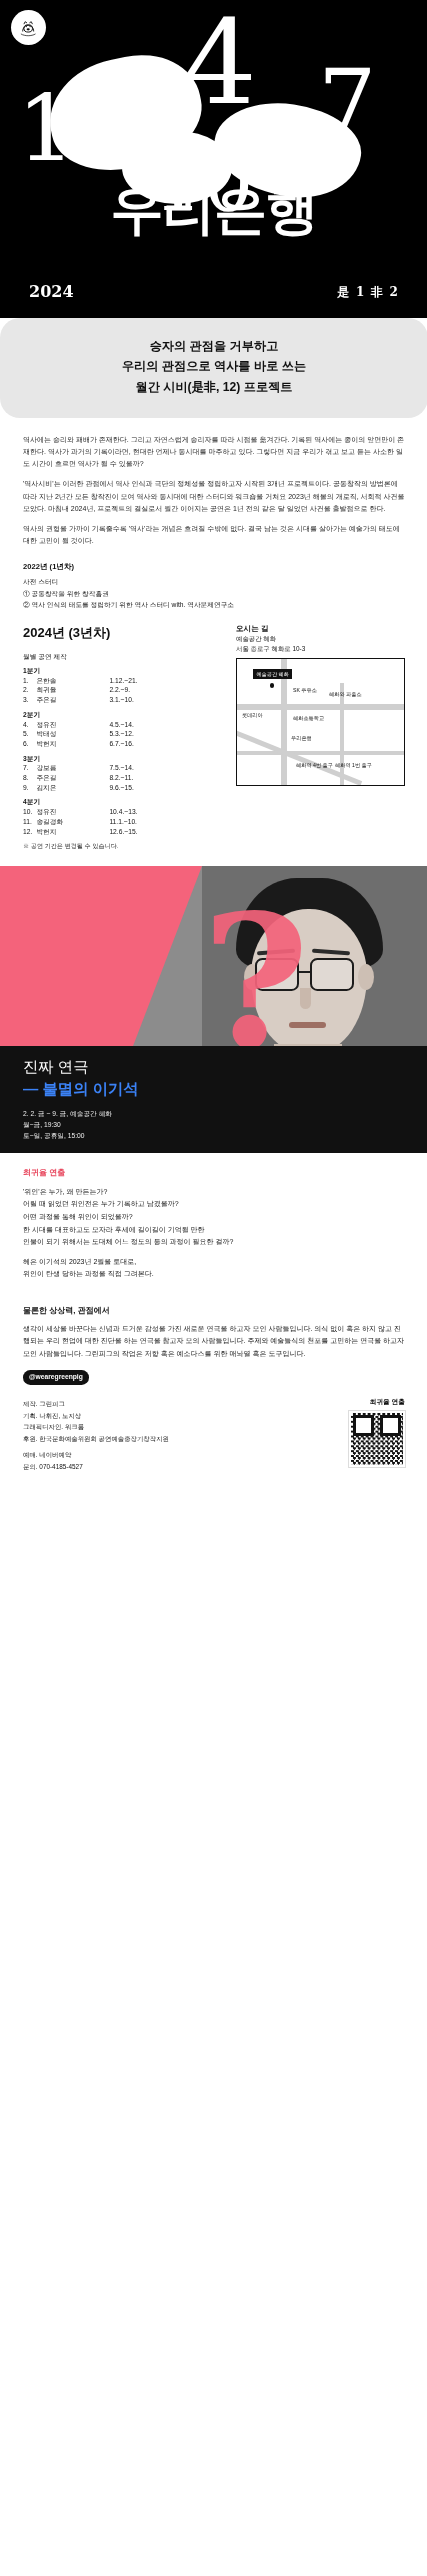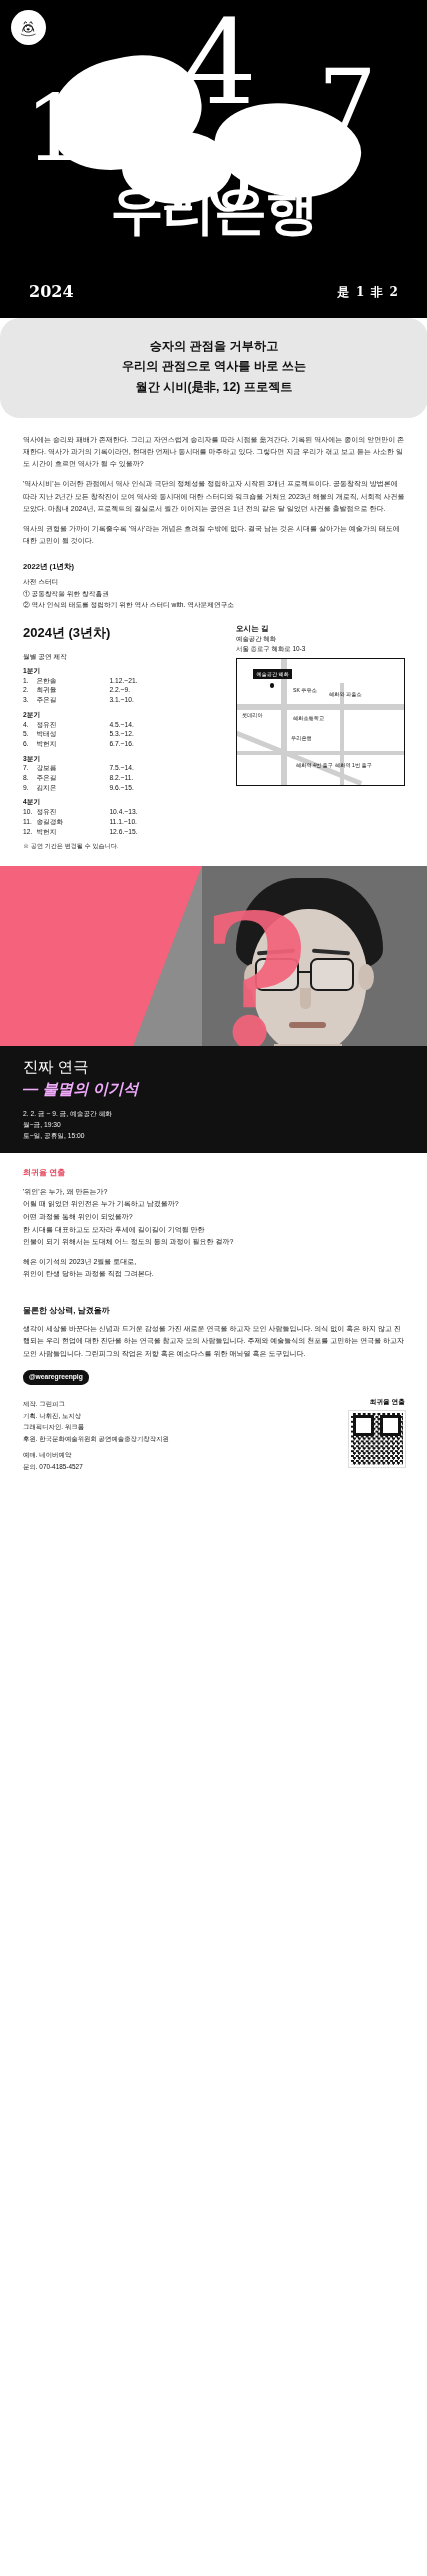--- a/index.html
+++ b/index.html
@@ -34,7 +34,7 @@
     font-weight:400;
     line-height:0.8;
   }
-  .n12 { left:25px; top:92px; font-size:92px; letter-spacing:-4.9px; }
+  .n12 { left:17px; top:92px; font-size:92px; letter-spacing:-4.9px; }
   .n4  { left:183px; top:17px;  font-size:116px; }
   .n7  { left:318px; top:67px; font-size:92px; }
   .n10 { left:153px; top:153px; font-size:79px; }

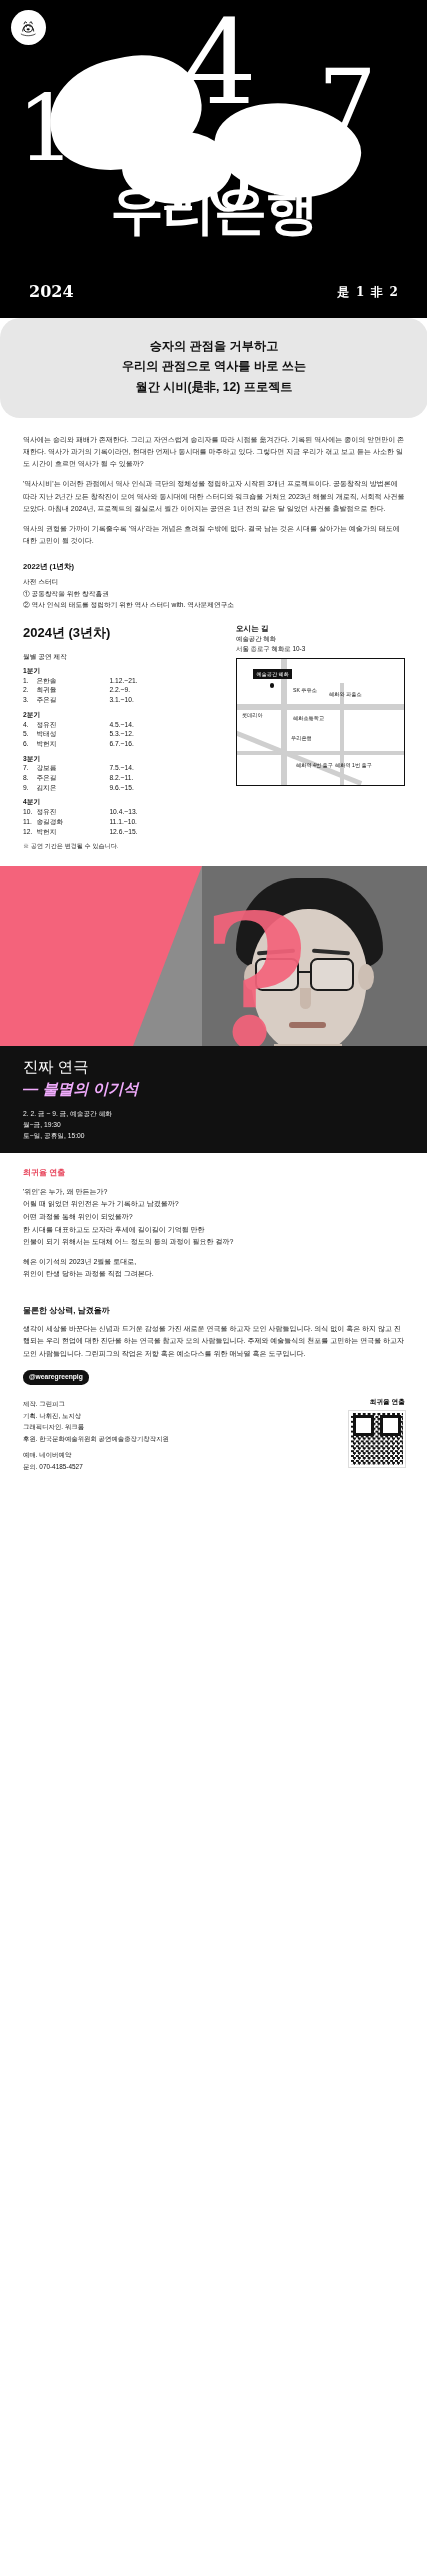--- a/index.html
+++ b/index.html
@@ -246,8 +246,7 @@
   }
   .play-subtitle {
     font-size:15.3px; font-weight:700; margin:0 0 7.3px;
-    color:#f0abfc;
-    font-style:italic;
+    color:#3b82f6;
   }
   .play-info { font-size:6.7px; line-height:1.65; color:#f0f0f0; }
 

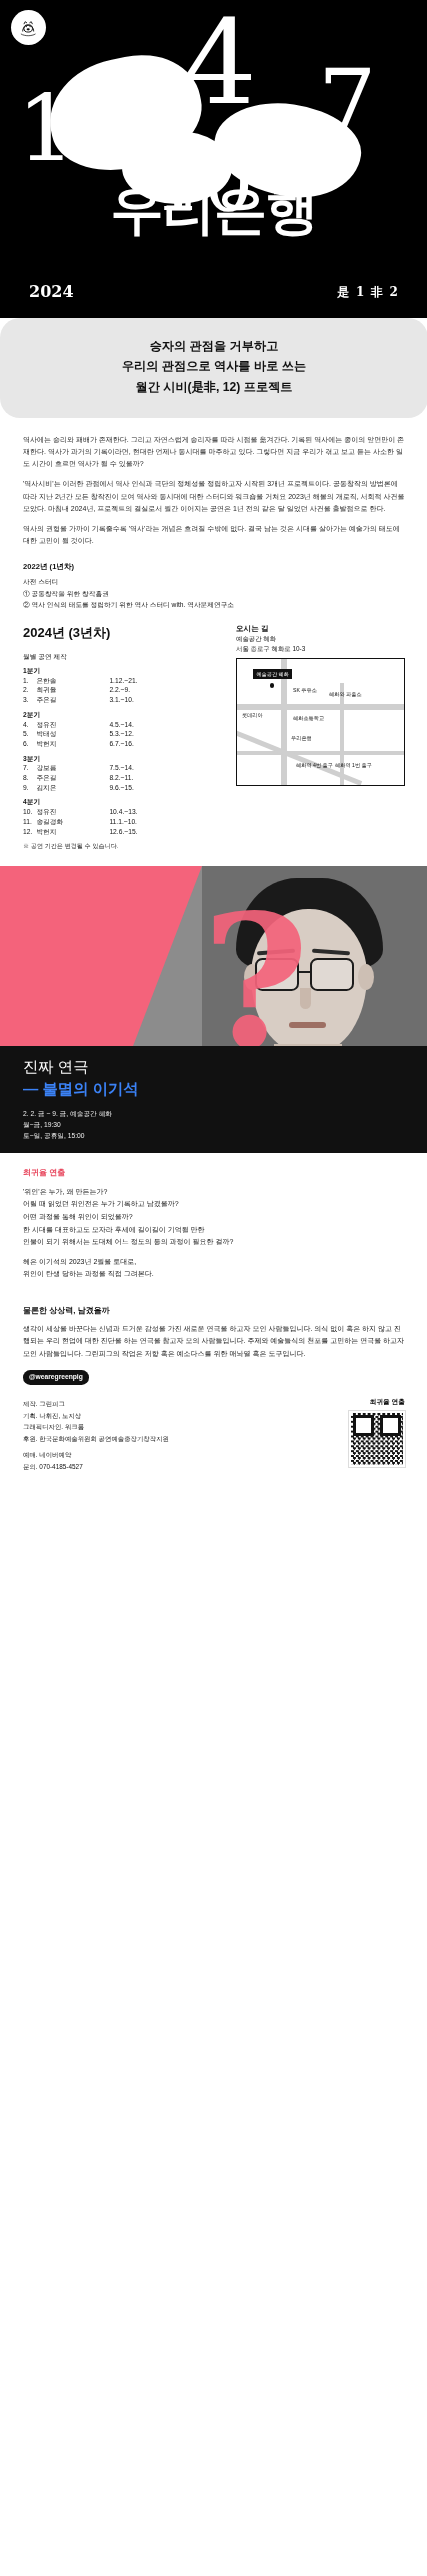--- a/index.html
+++ b/index.html
@@ -531,7 +531,7 @@
   </div>
 
   <div class="sec">
-    <h3>물론한 상상력, 남겼을까</h3>
+    <h3>물론한 상상력, 관점에서</h3>
     <p>생각이 세상을 바꾼다는 신념과 드거운 감성을 가진 새로운 연극을 하고자 모인 사람들입니다. 의식 없이 혹은 하지 않고 진행되는 우리 현업에 대한 진단을 하는 연극을 참고자 모의 사람들입니다. 주제와 예술들식의 천포를 고민하는 연극을 하고자 모인 사람들입니다. 그린피그의 작업은 저항 혹은 예소다스를 위한 매놔열 혹은 도구입니다.</p>
     <span class="handle">@wearegreenpig</span>
   </div>

